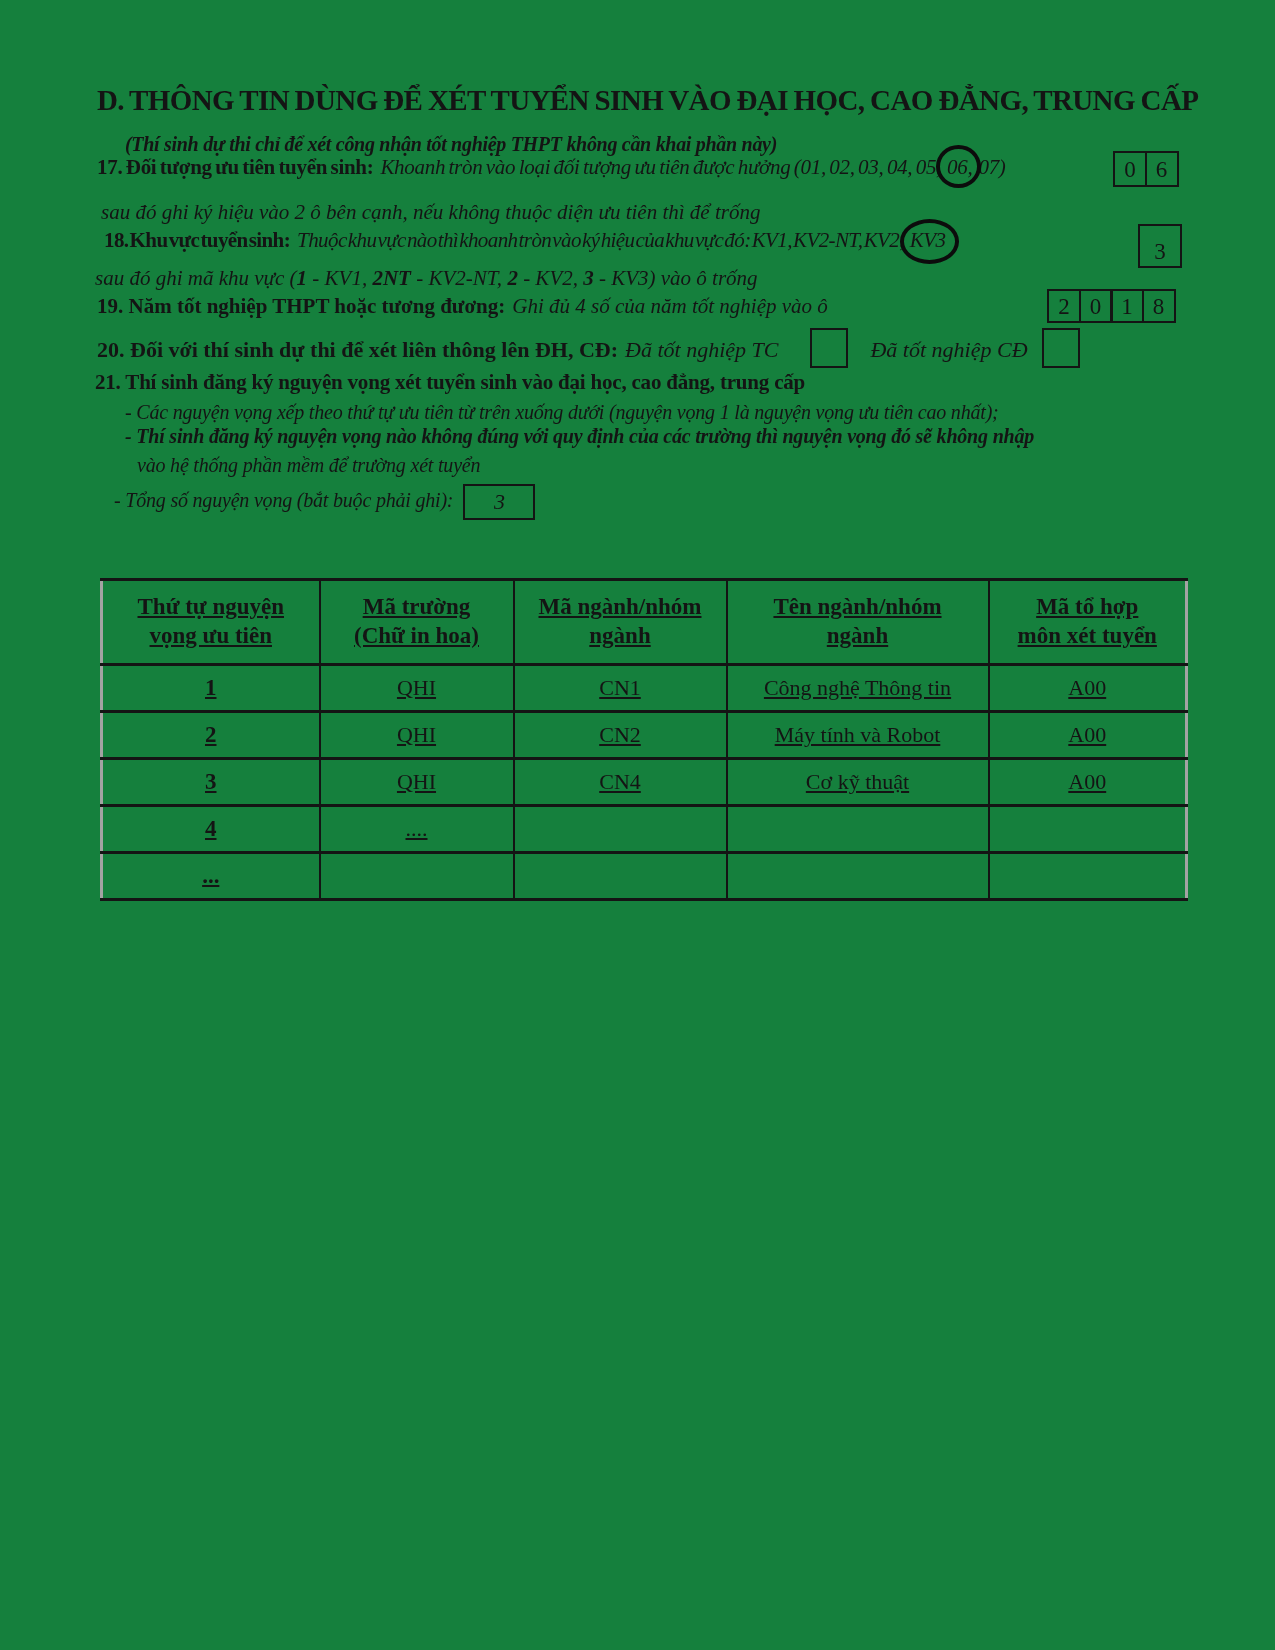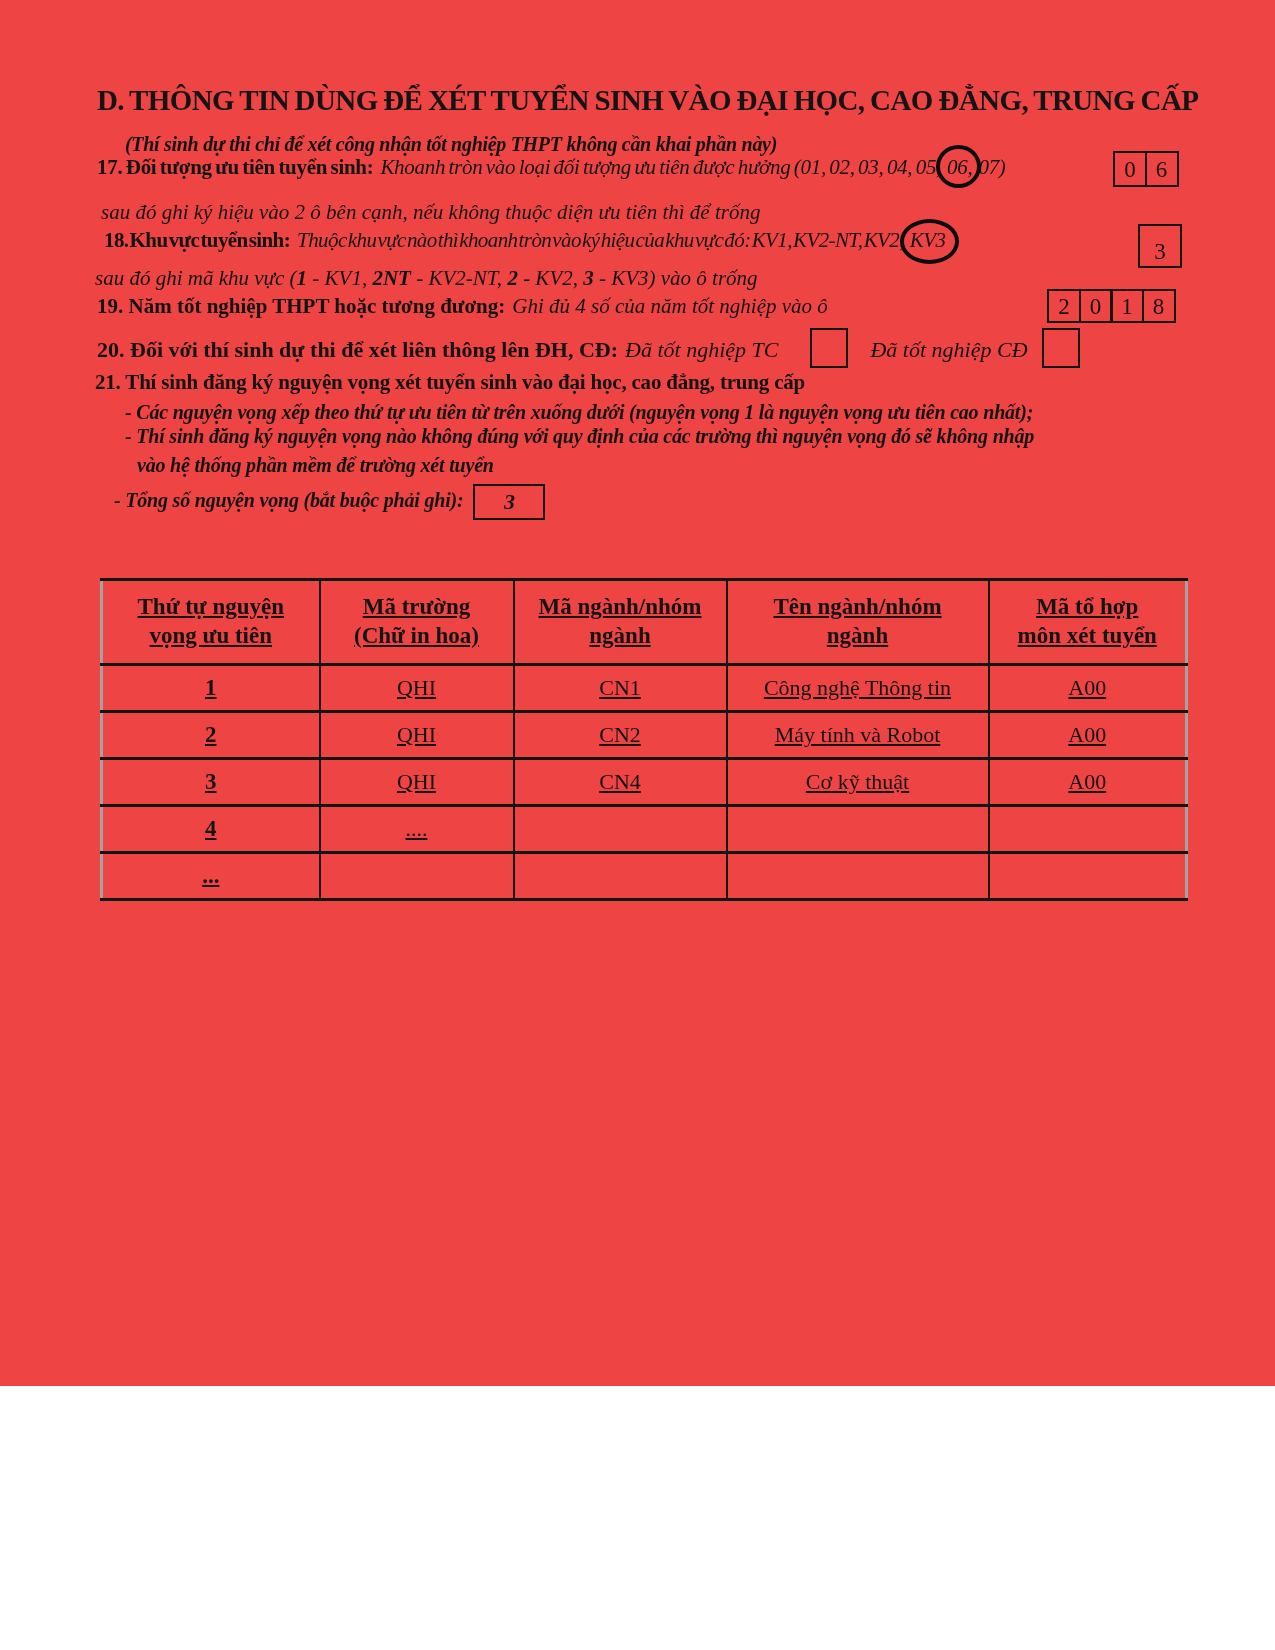--- a/index.html
+++ b/index.html
@@ -5,8 +5,8 @@
   html, body { margin:0; padding:0; background:#ffffff; }
   .page {
     position:relative;
-    width:1275px; height:1386px;
-    background:#ef4444;
+    width:1275px; height:1650px;
+    background:#15803d;
     color:#141414;
     font-family:"Liberation Serif","DejaVu Serif",serif;
     overflow:hidden;

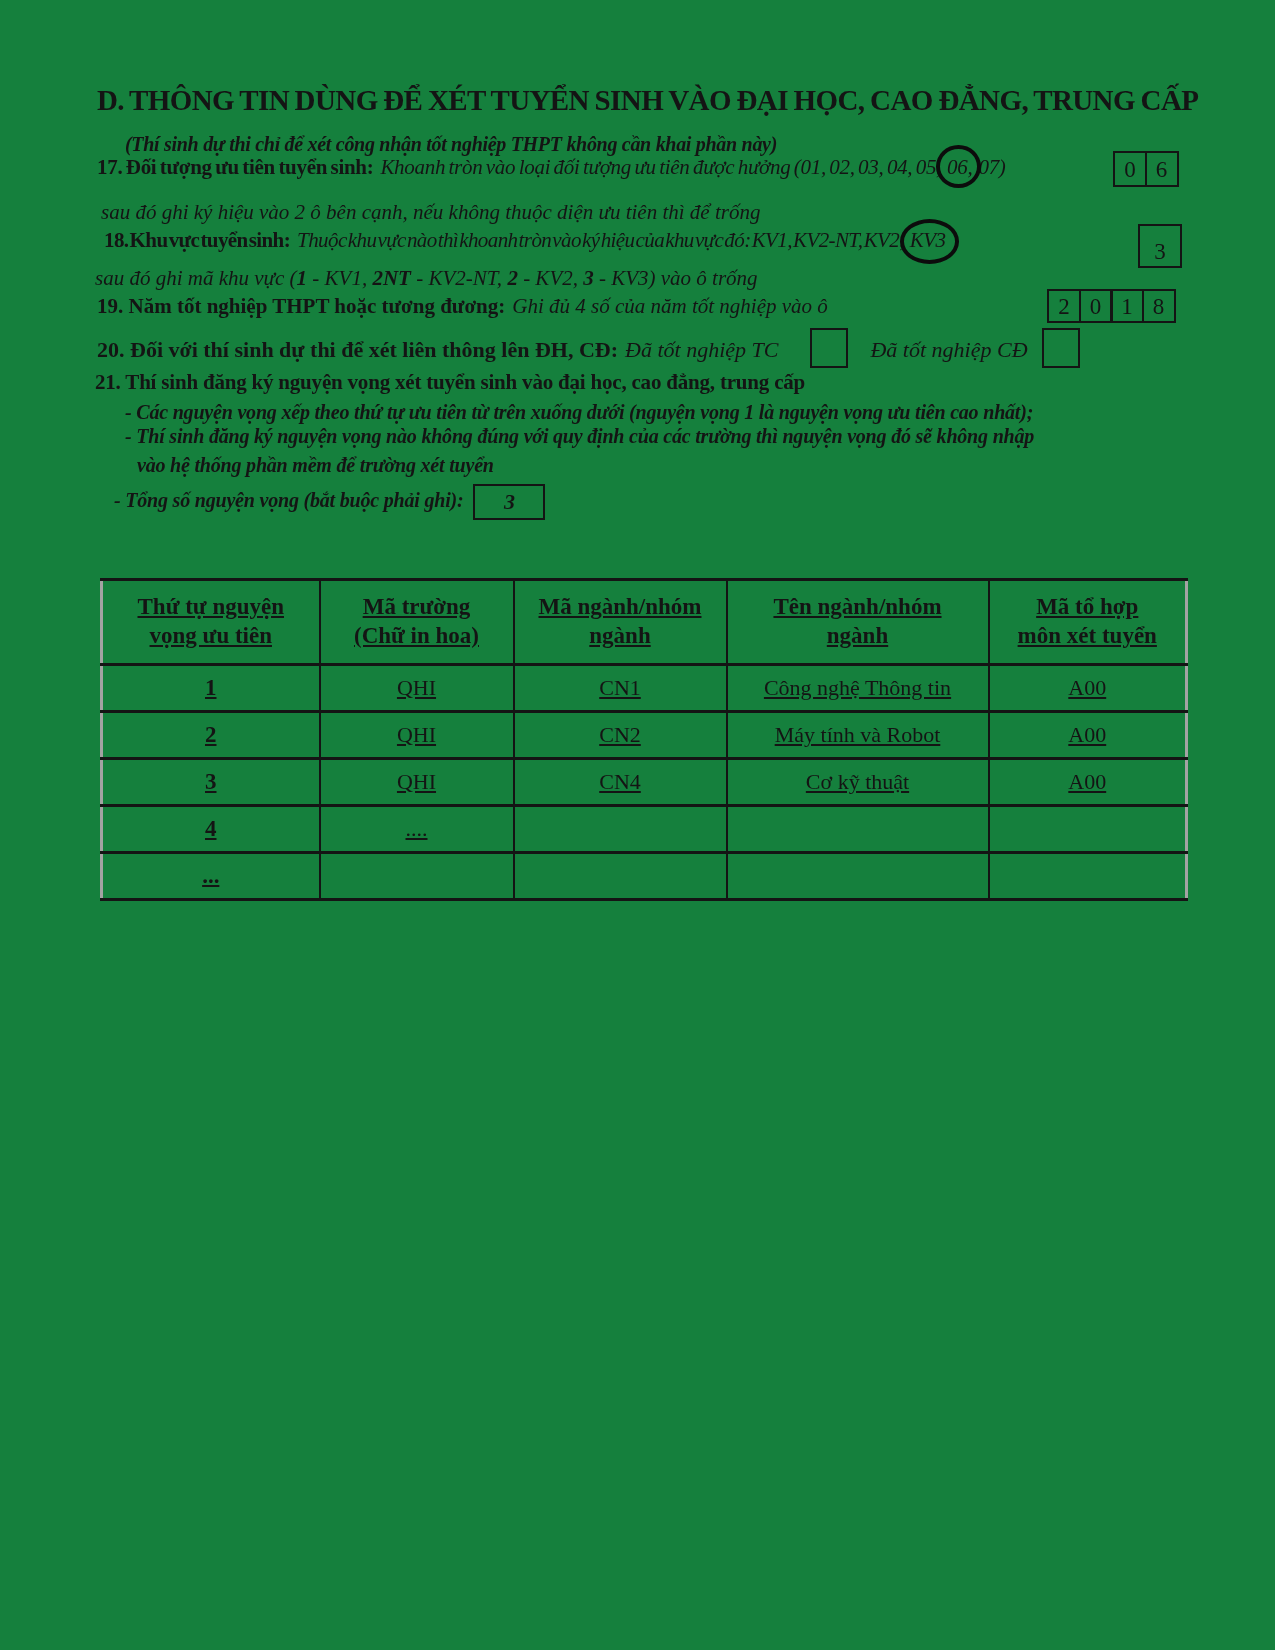--- a/index.html
+++ b/index.html
@@ -72,7 +72,7 @@
     font-style:italic;
   }
 
-  .note { font-size:20px; font-style:italic; letter-spacing:-0.2px;font-weight:bold; }
+  .note { font-size:20px; font-style:italic; letter-spacing:-0.2px; }
   .note-strong { font-weight:600; }
 
   

